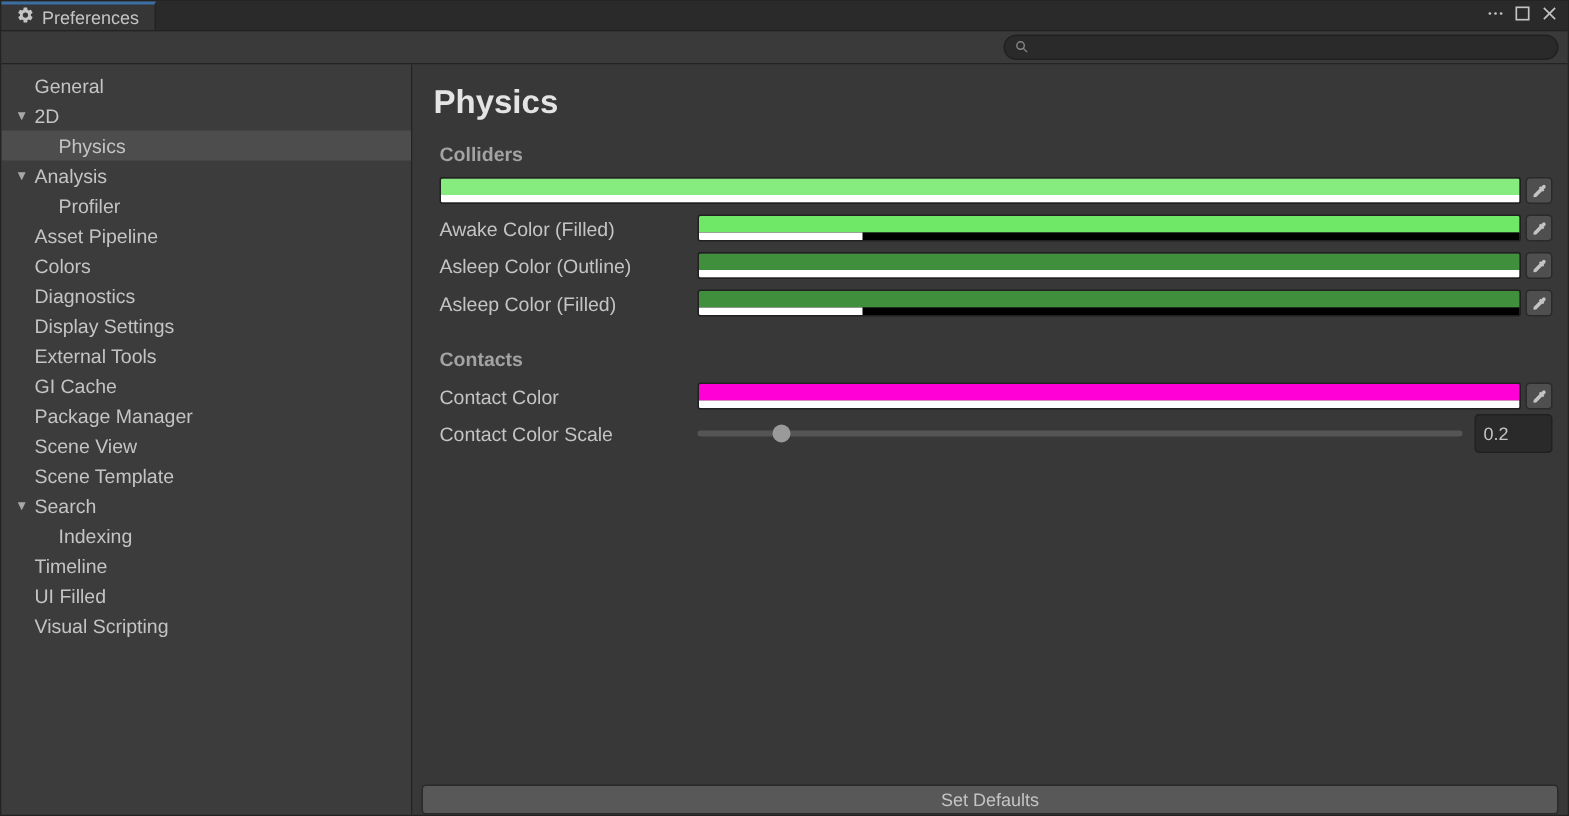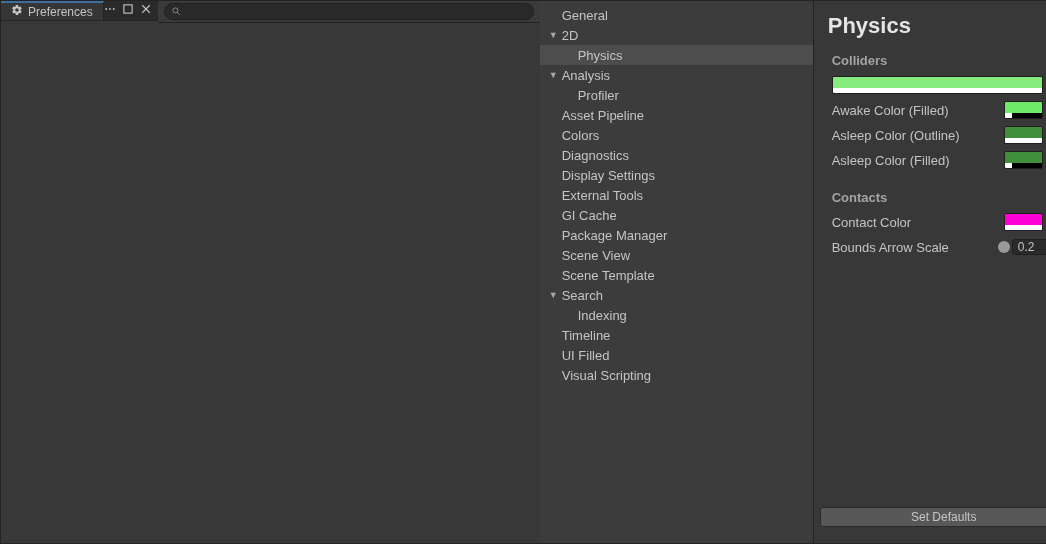--- a/index.html
+++ b/index.html
@@ -30,6 +30,7 @@
     width: 1046px; height: 544px;
     background: var(--bg-dark);
     display: flex;
+    flex-direction: column;
     border: 1px solid var(--border);
   }
   .titlebar {

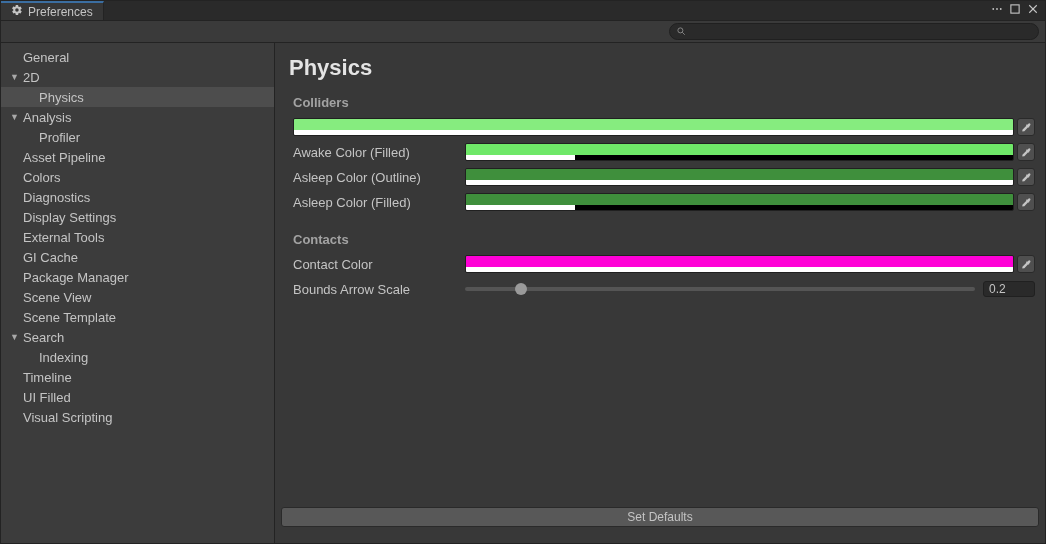--- a/index.html
+++ b/index.html
@@ -430,7 +430,7 @@
               </div>
             </div>
             <div class="prop-row slider-row">
-              <div class="prop-label">Bounds Arrow Scale</div>
+              <div class="prop-label">Contact Color Scale</div>
               <div class="slider-track">
                 <div class="slider-thumb" style="left: 11%;"></div>
               </div>

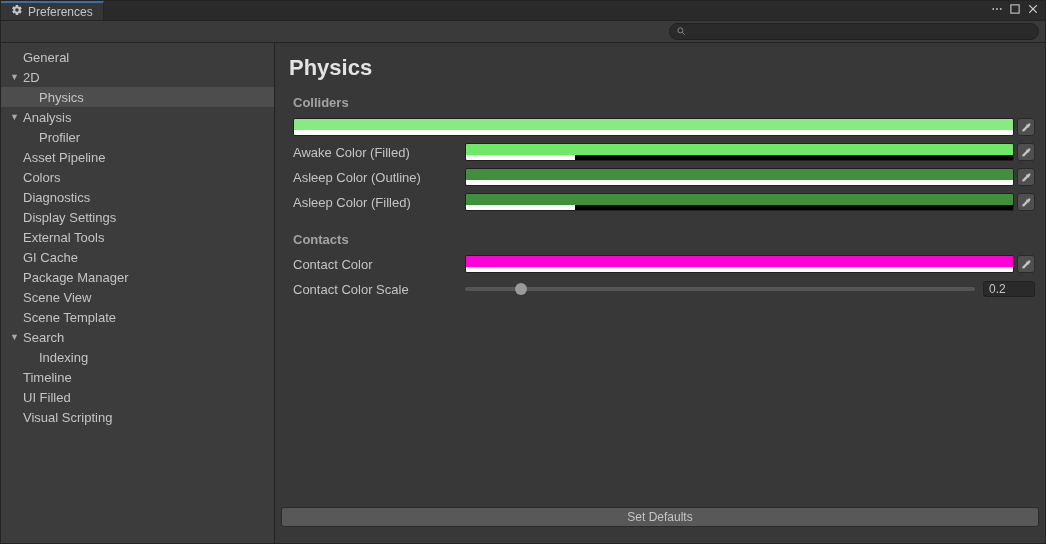--- a/index.html
+++ b/index.html
@@ -201,7 +201,7 @@
     transform: translate(-50%, -50%);
   }
   .slider-value {
-    width: 52px; height: 16px;
+    width: 52px; height: 26px;
     background: var(--input-bg);
     border: 1px solid #202020;
     border-radius: 3px;

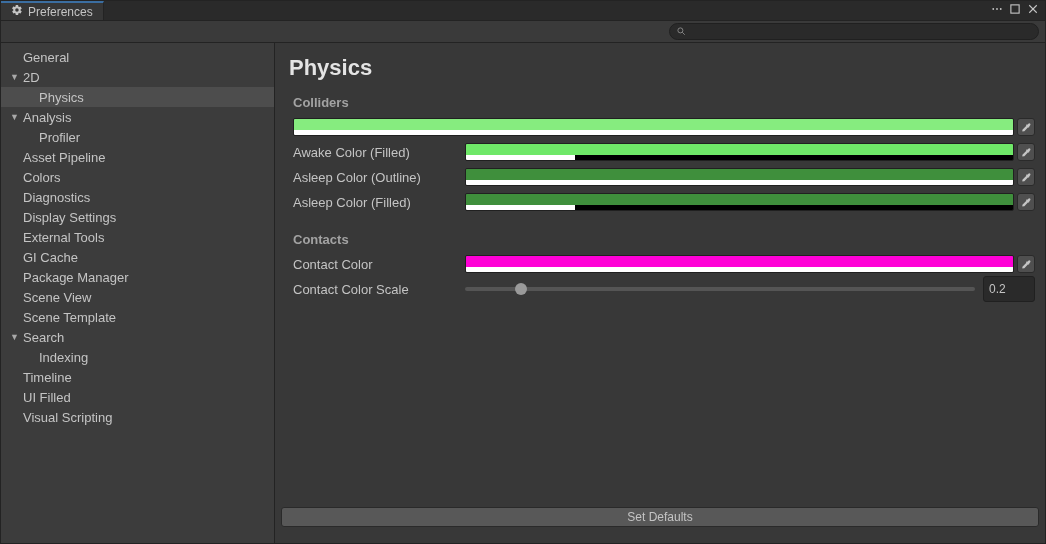--- a/index.html
+++ b/index.html
@@ -210,7 +210,7 @@
     padding: 0 5px;
   }
   .footer {
-    padding: 4px 6px 16px 6px;
+    padding: 4px 6px 0 6px;
   }
   .defaults-btn {
     width: 100%;

